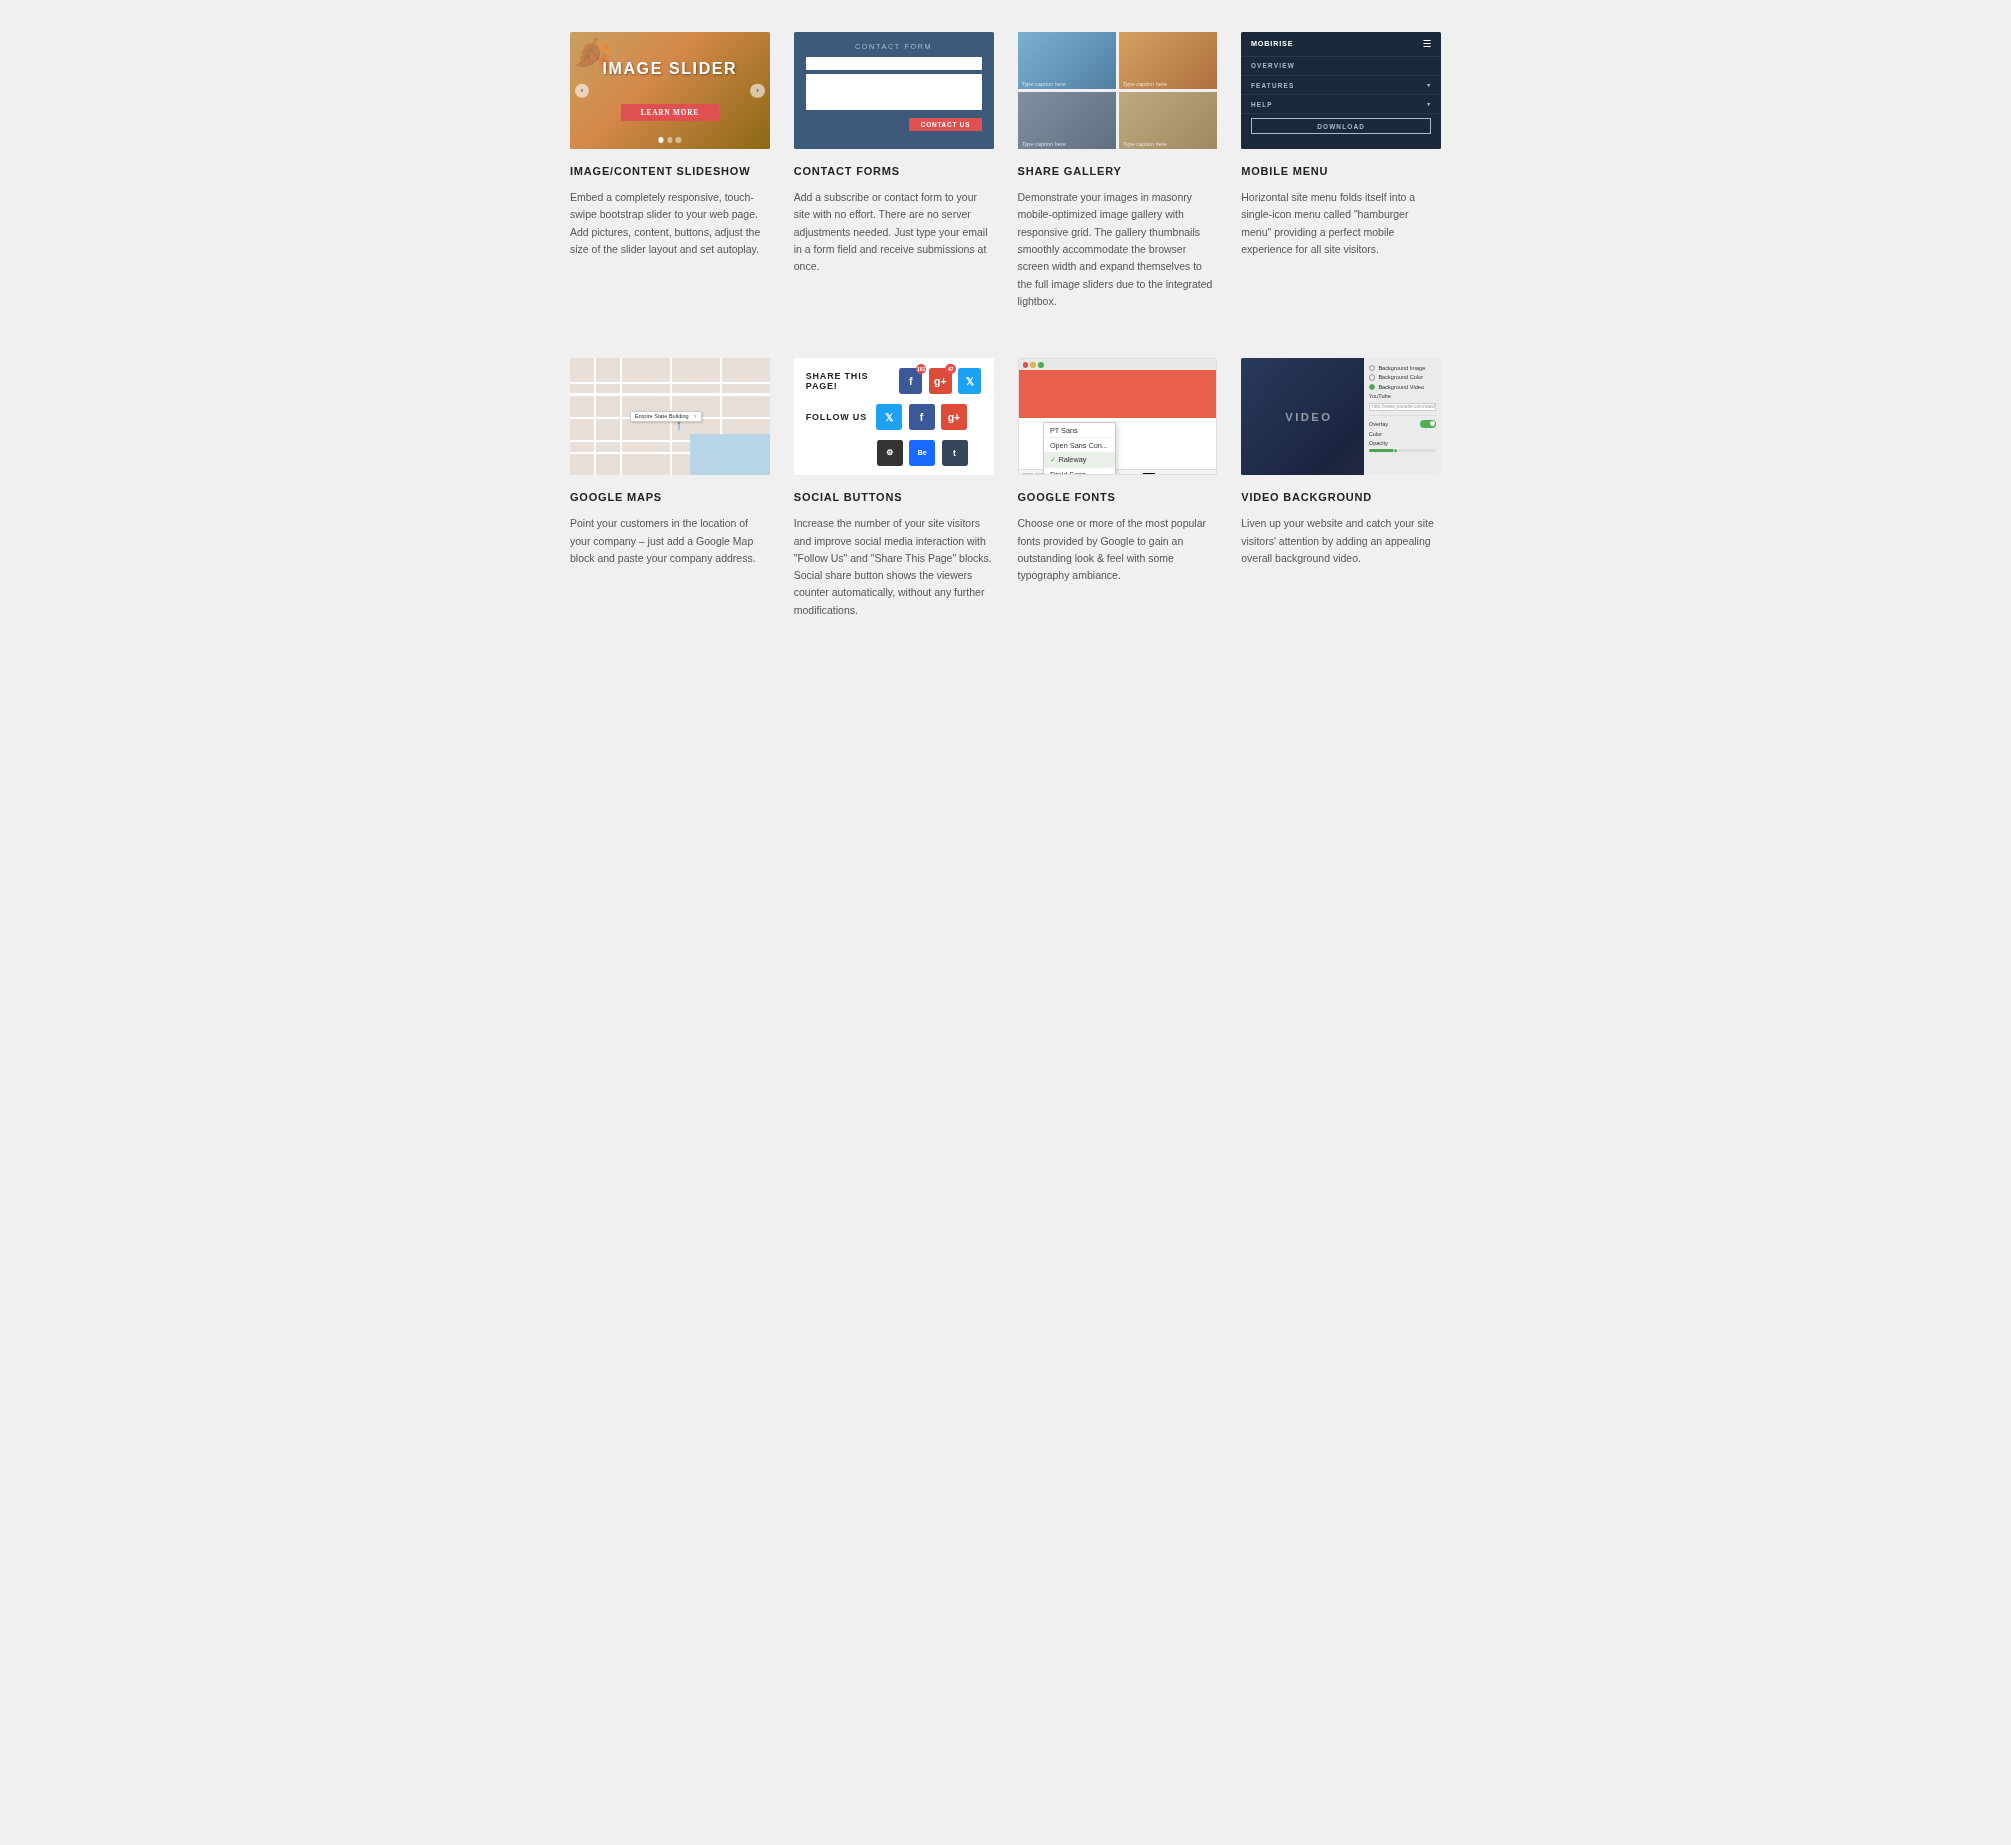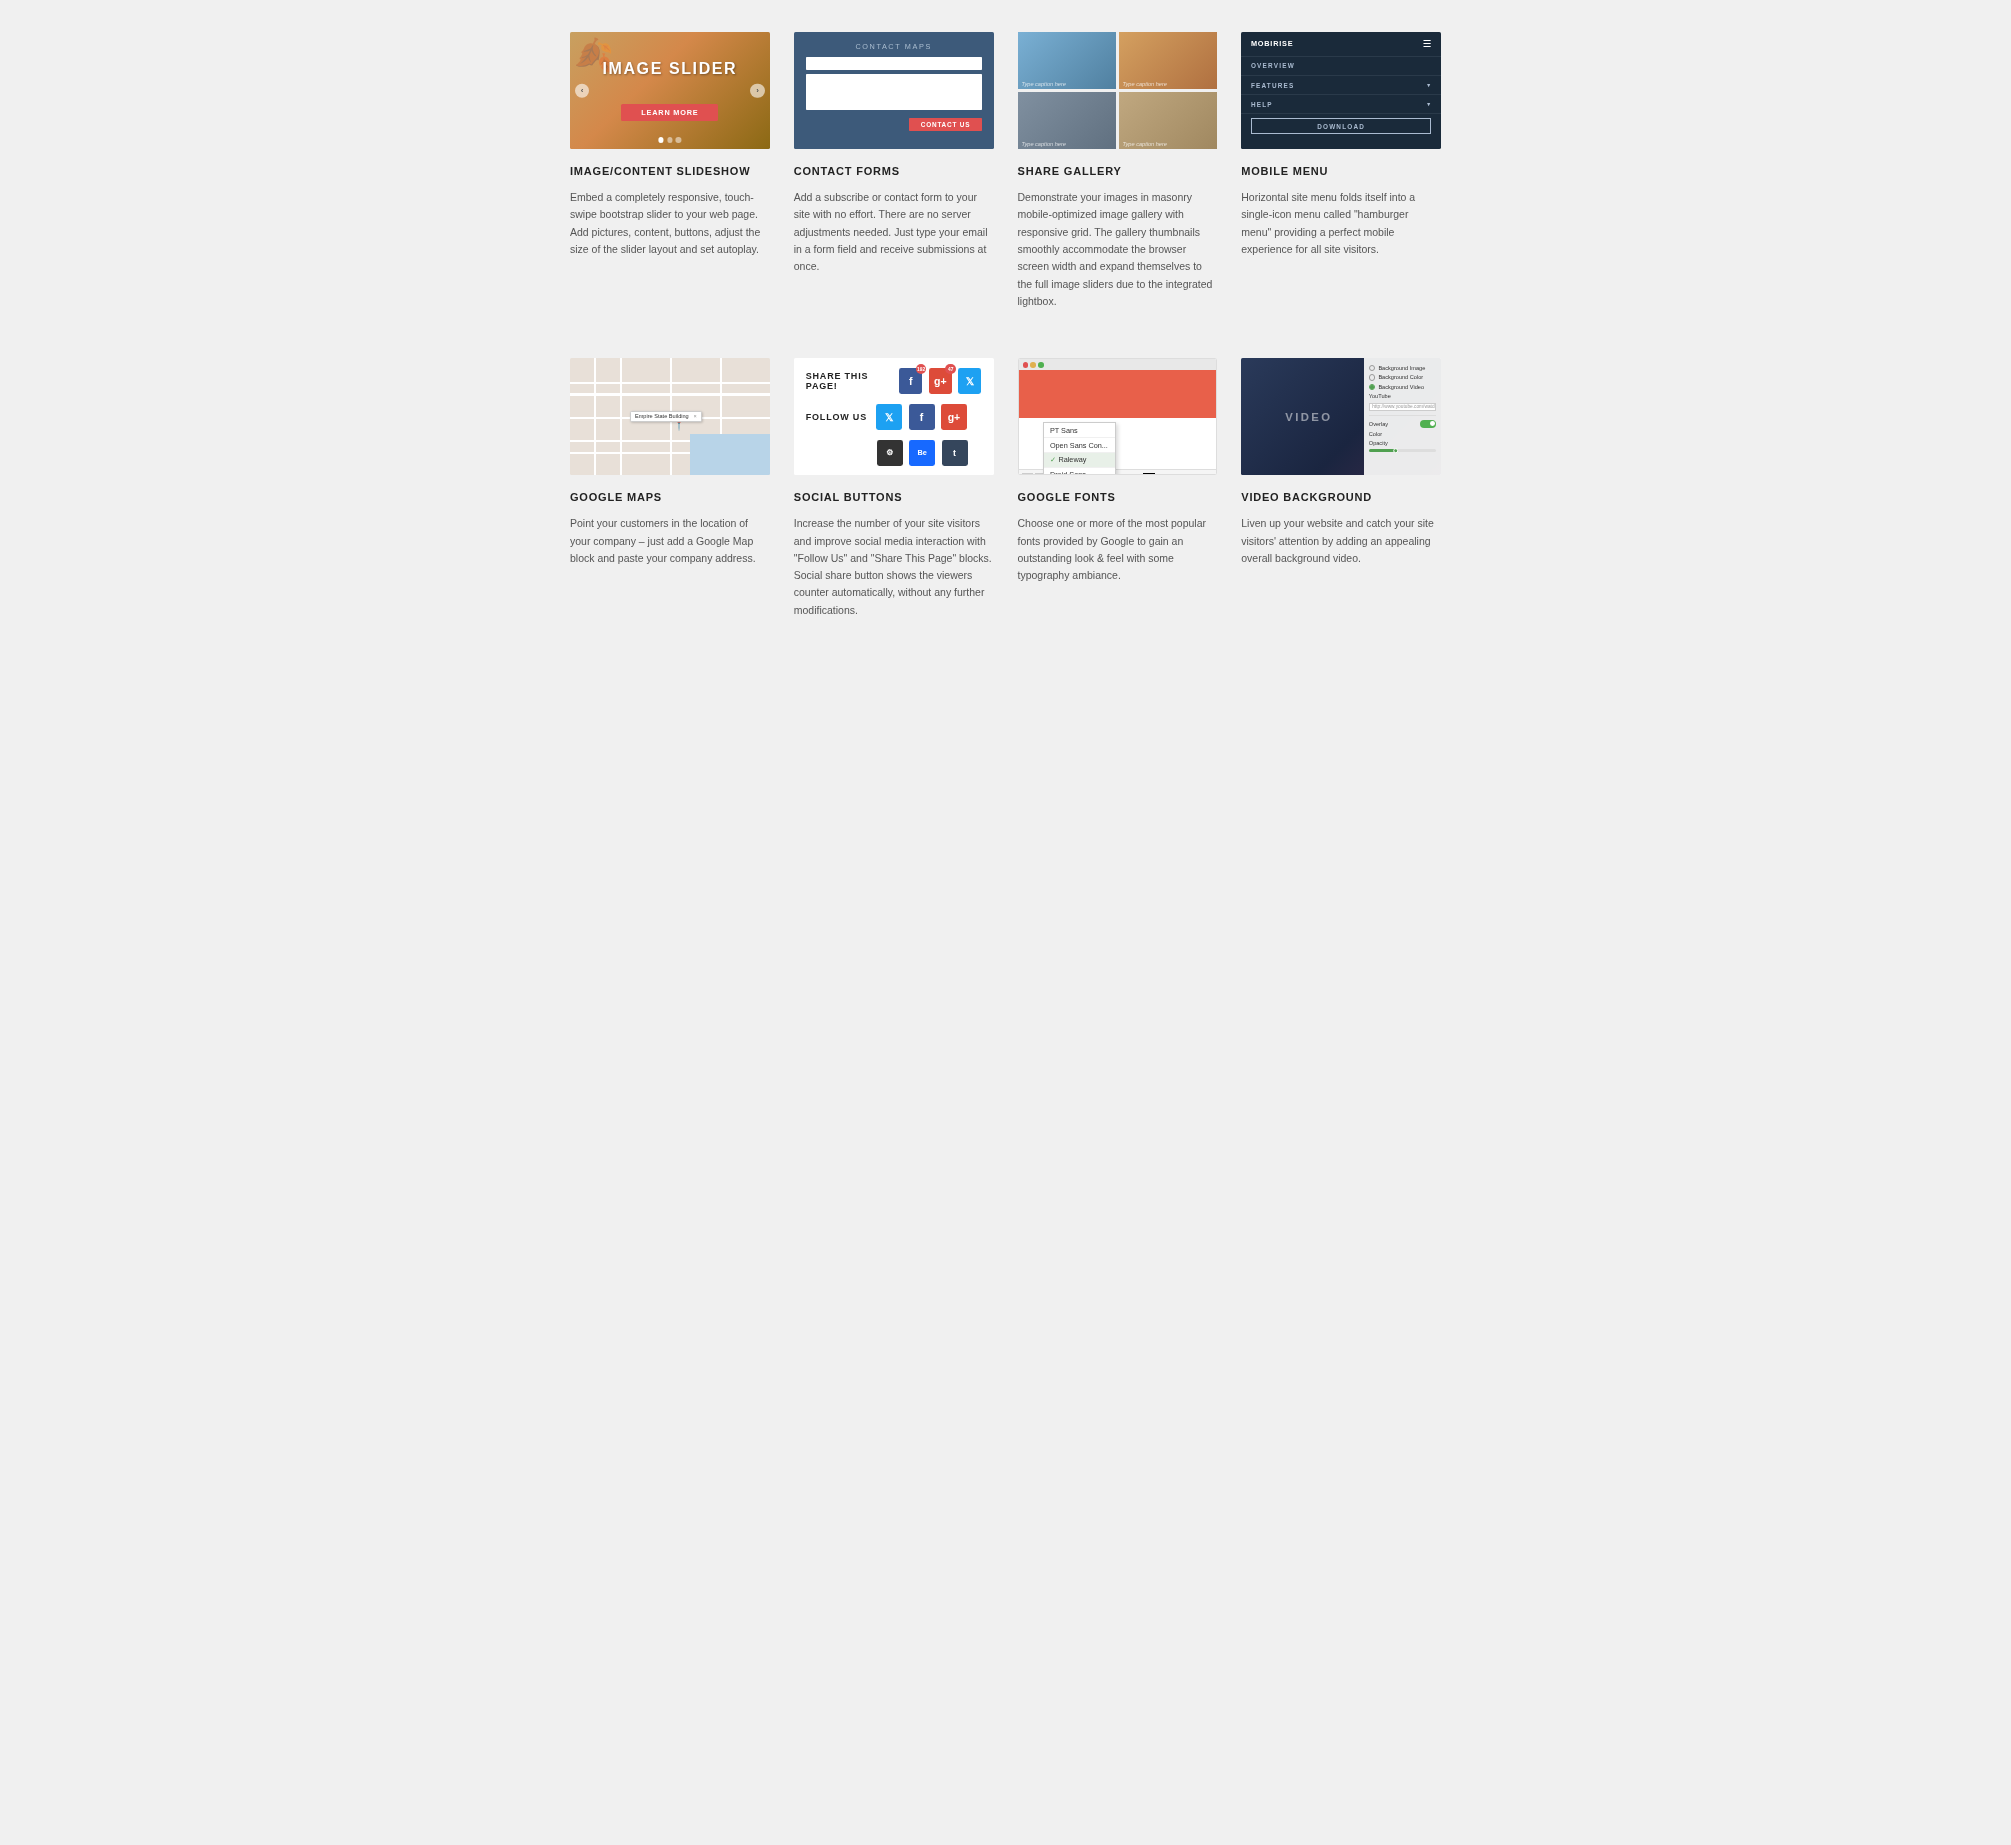--- a/index.html
+++ b/index.html
@@ -576,7 +576,7 @@
     <div class="feature-card">
       <div class="feature-preview">
         <div class="preview-contact">
-          <div class="contact-title">CONTACT MAPS</div>
+          <div class="contact-title">CONTACT FORM</div>
           <div class="contact-input"></div>
           <div class="contact-input tall"></div>
           <div class="contact-submit">CONTACT US</div>

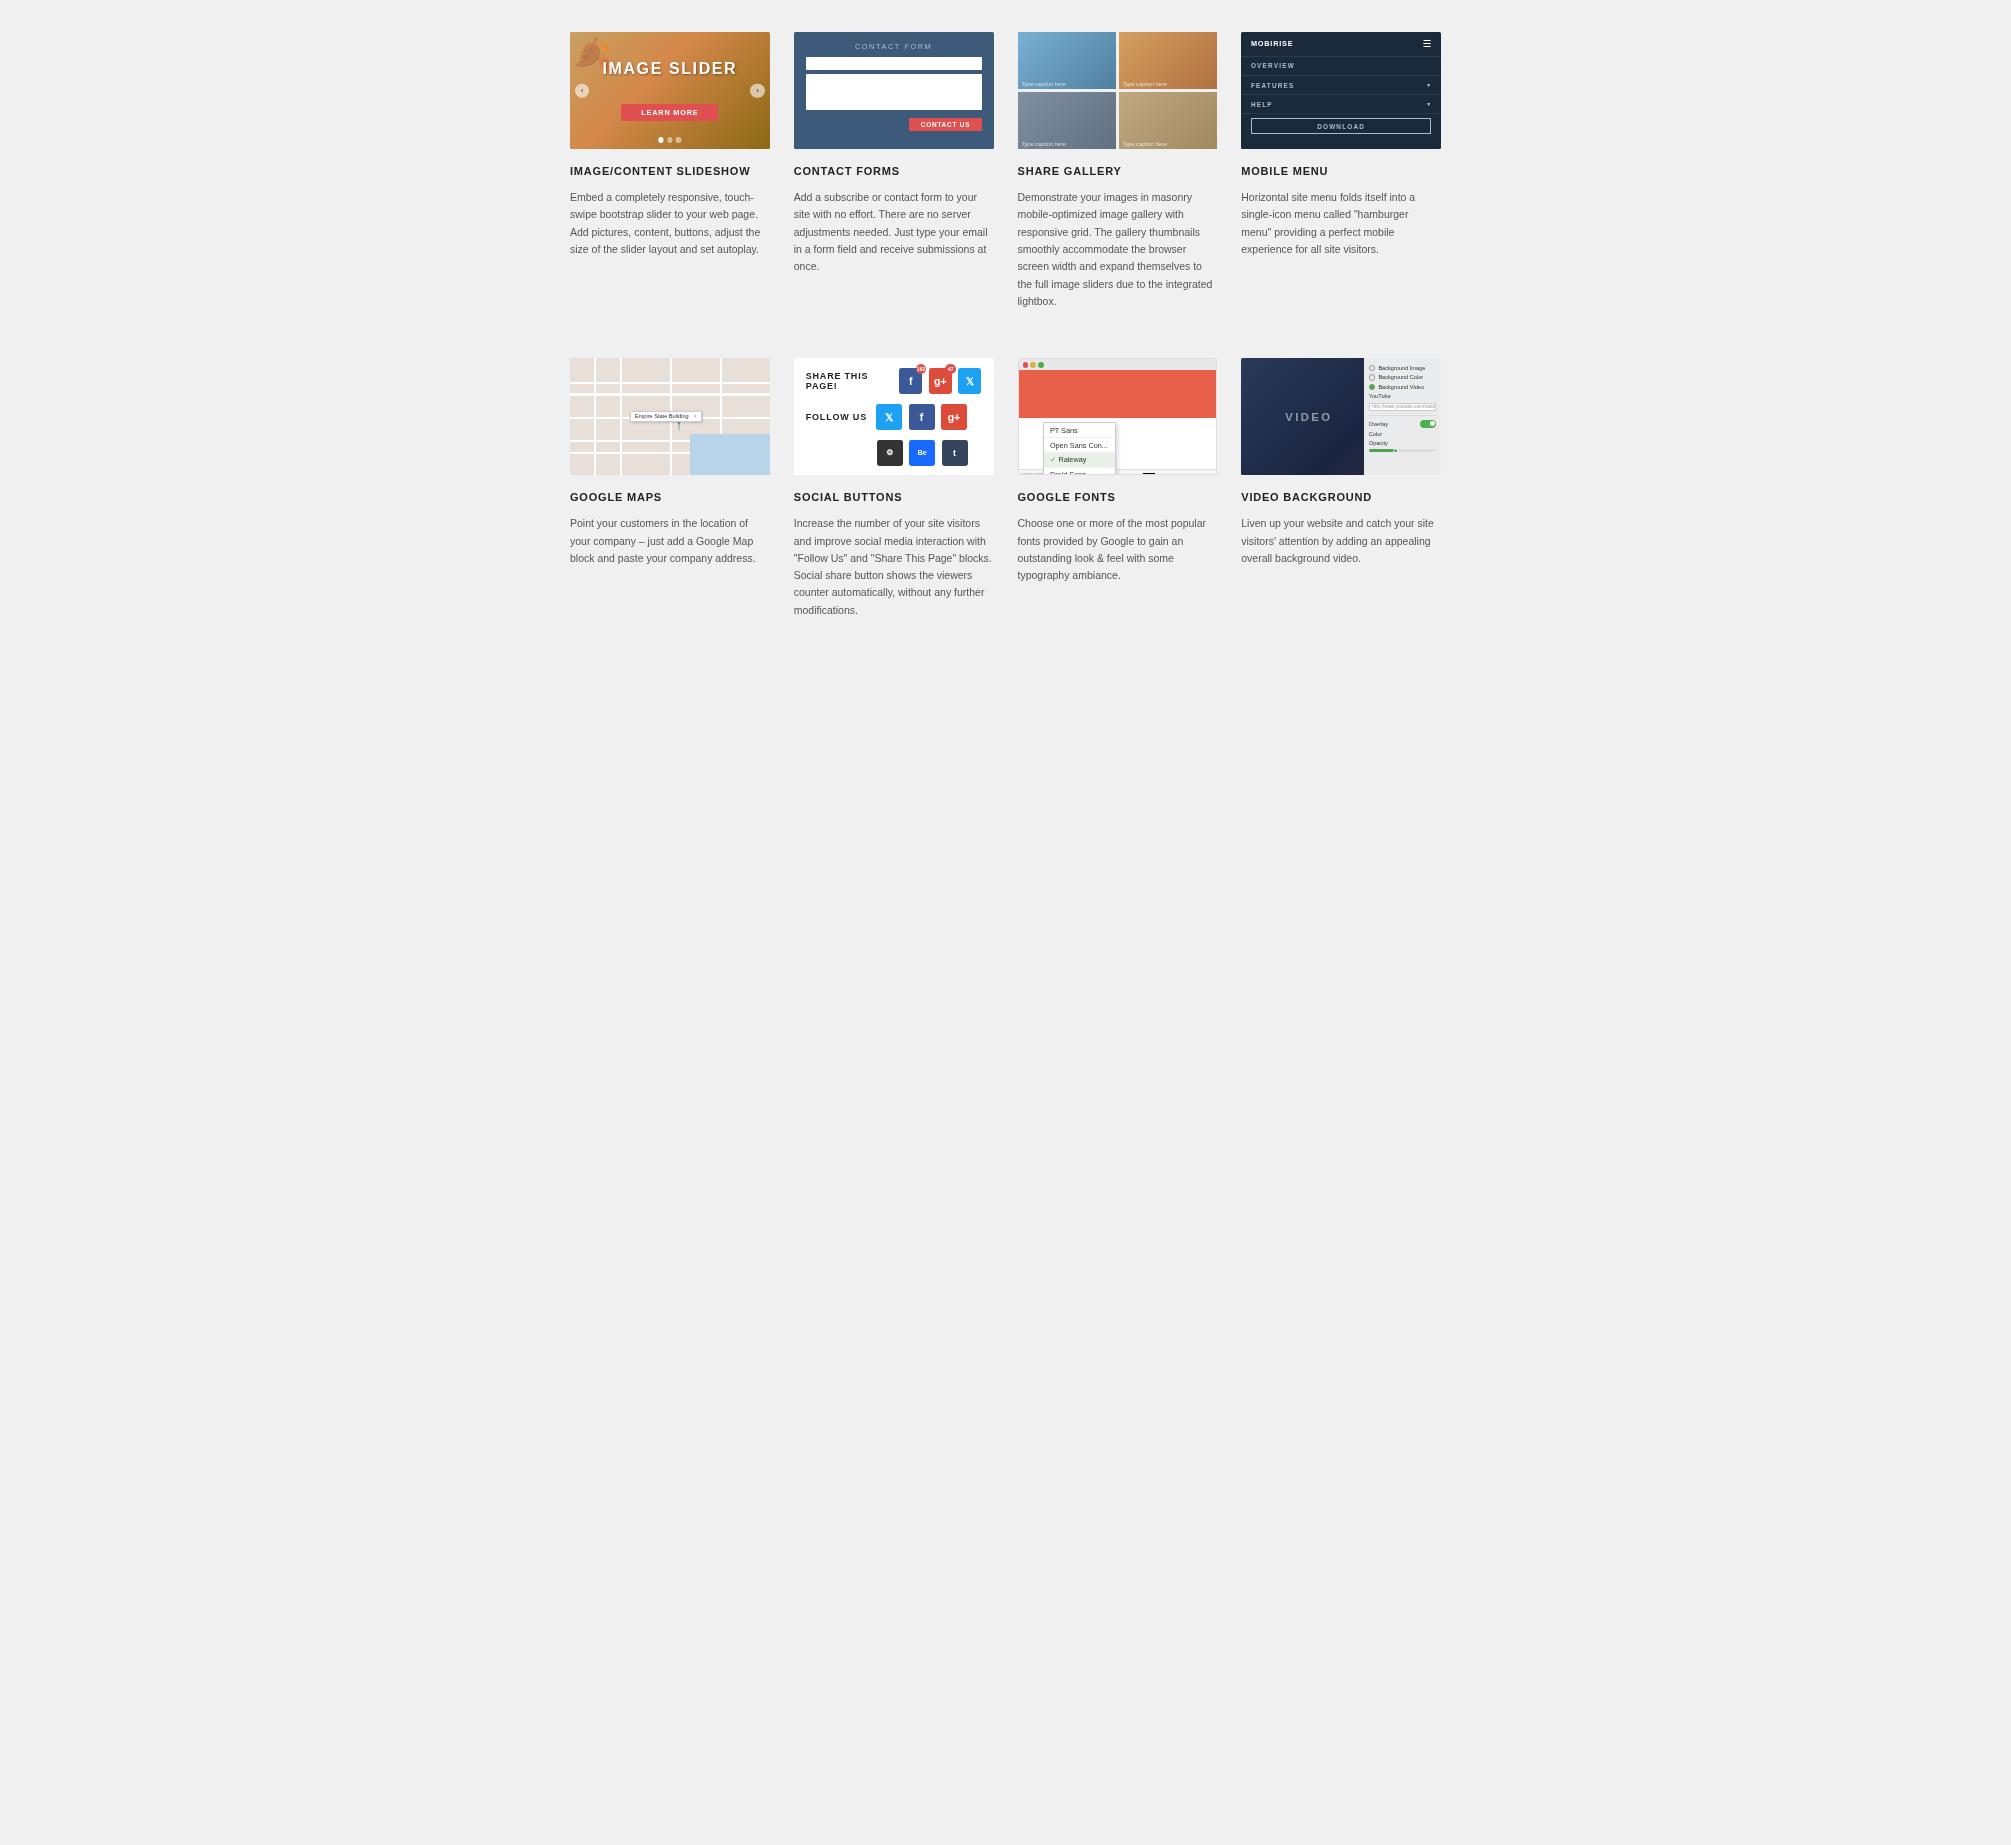--- a/index.html
+++ b/index.html
@@ -77,6 +77,7 @@
       border-radius: 1.6px;
       position: absolute;
       bottom: 28px;
+      font-family: Liberation Serif, serif;
     }
     .slider-arrow {
       position: absolute;

